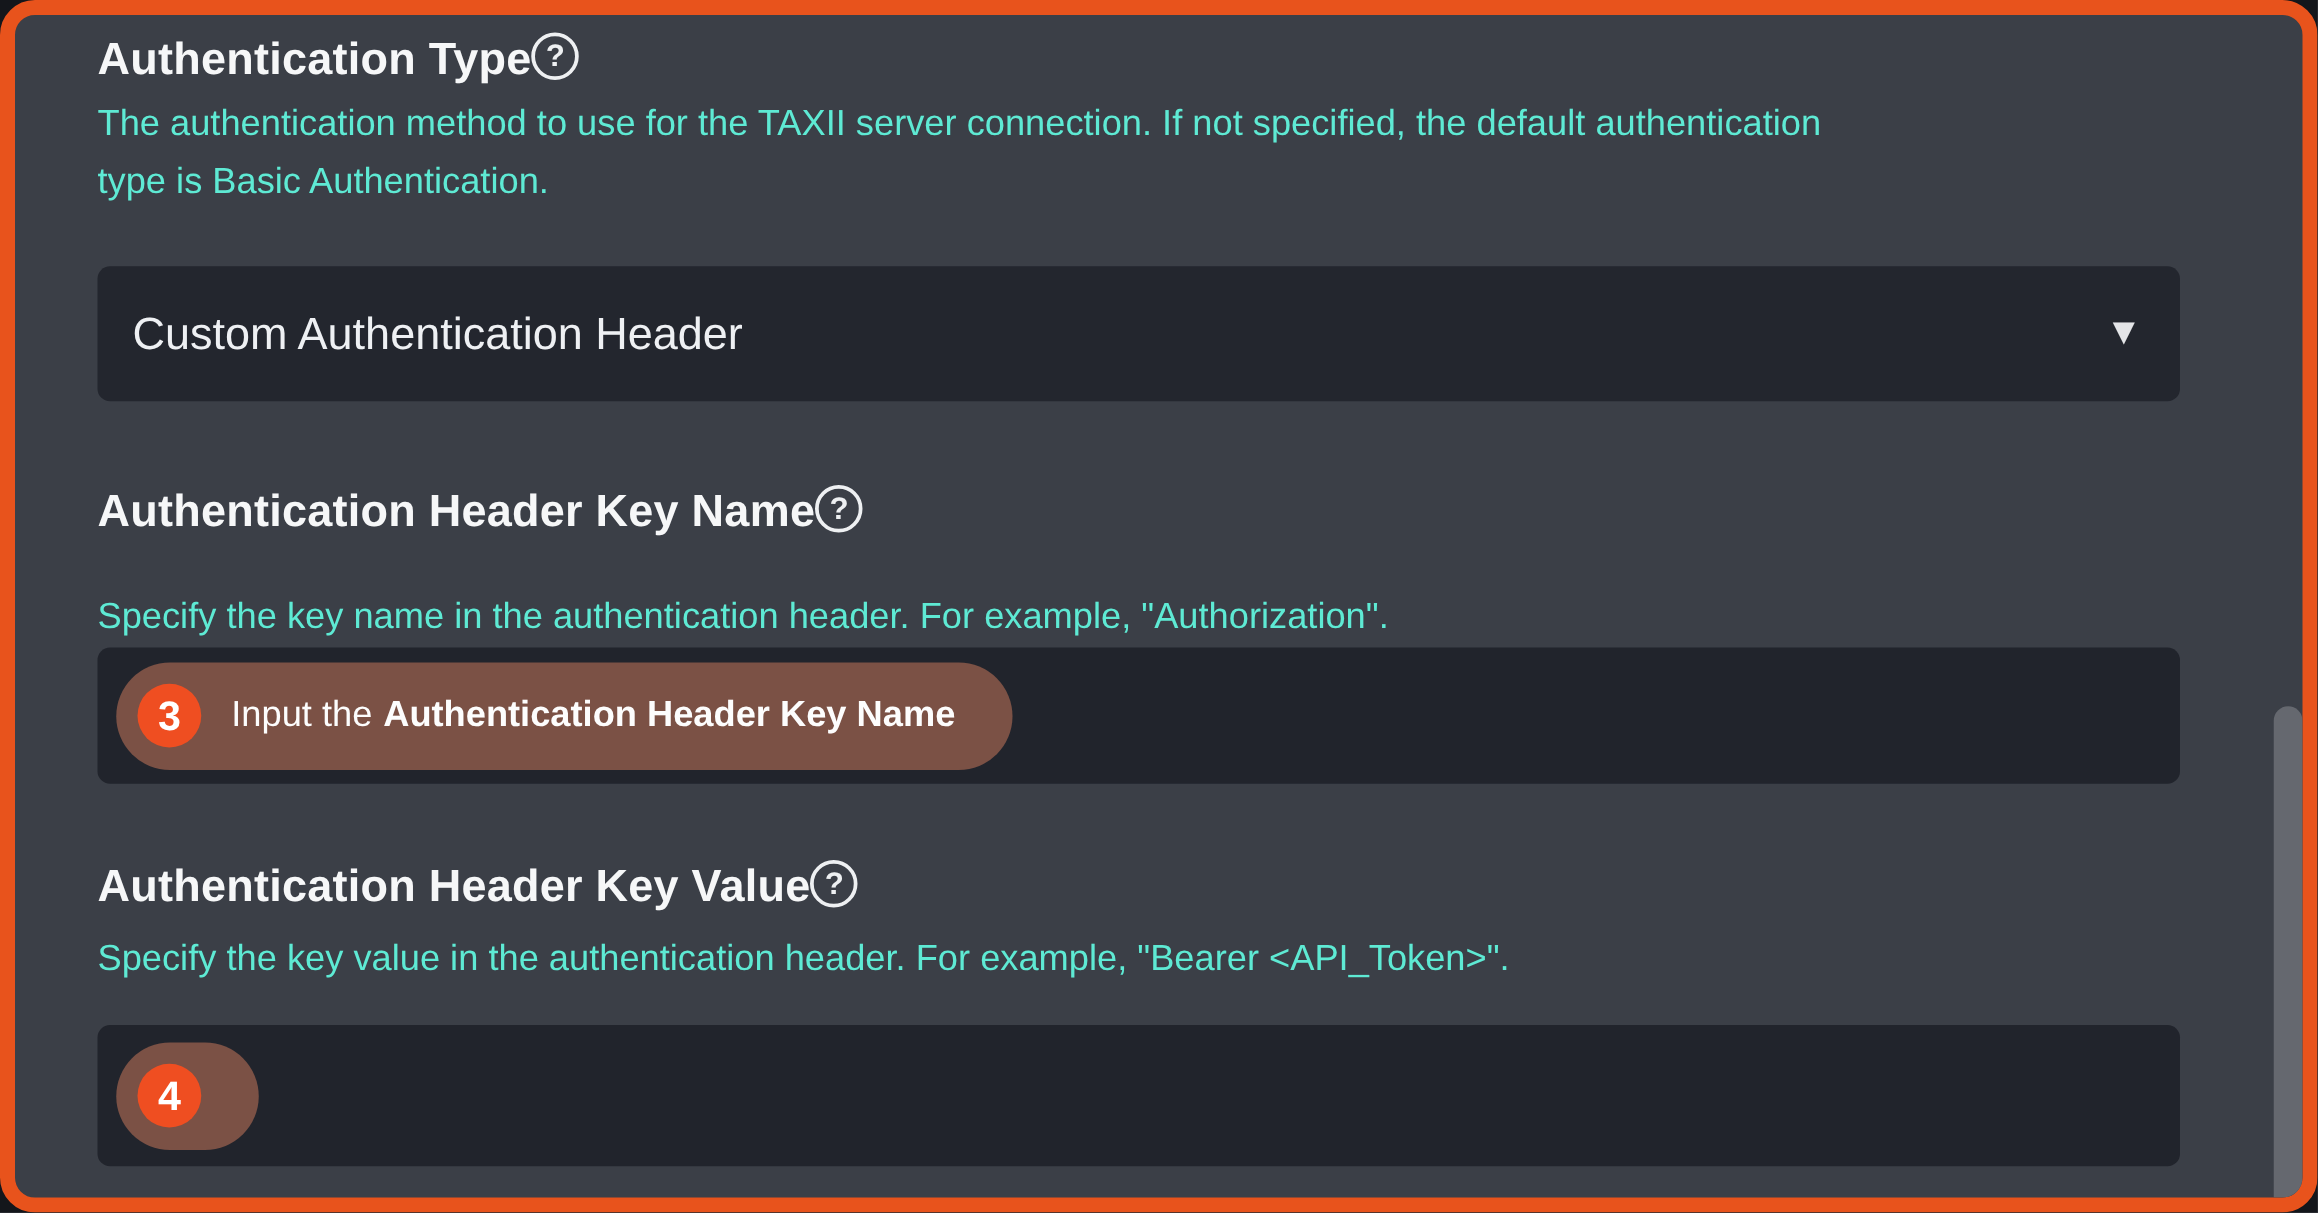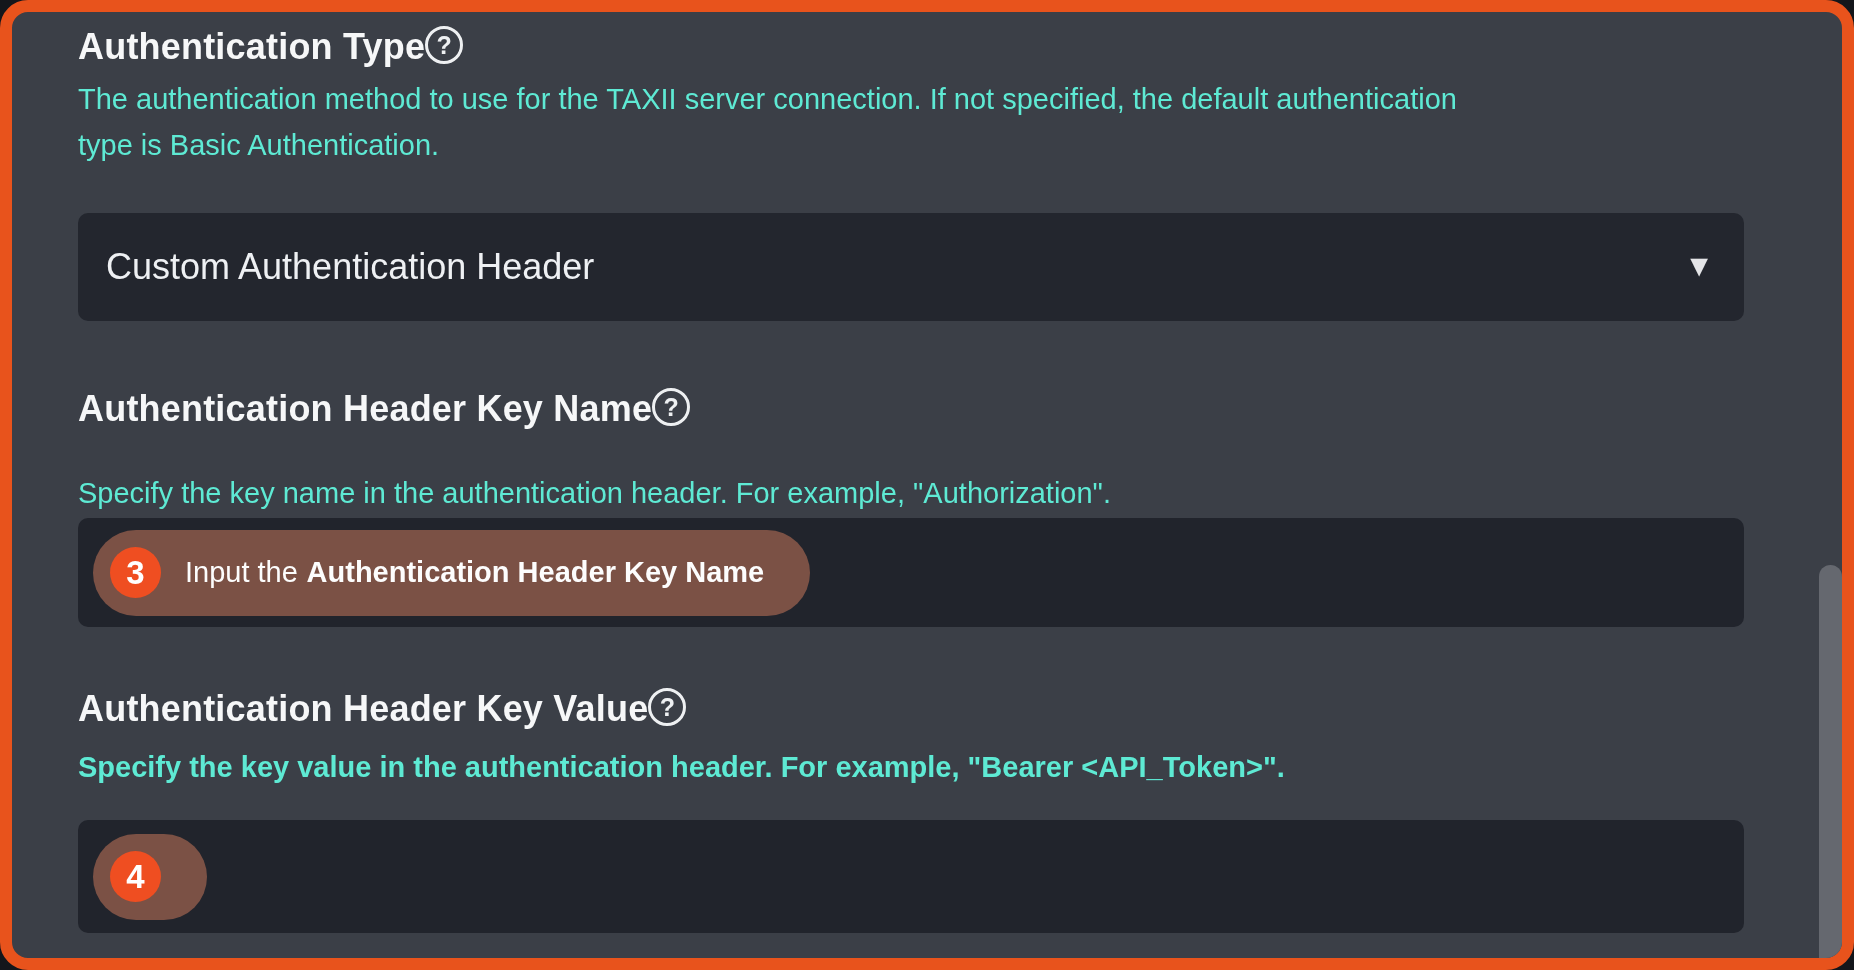--- a/index.html
+++ b/index.html
@@ -67,7 +67,7 @@
   
   #lbl-0{top:14px;} #desc-0{top:64px;} #ctl-0{top:201px;}
   #lbl-1{top:376px;} #desc-1{top:432px;margin-top:26px;} #ctl-1{top:506px;height:109px;}
-  #lbl-2{top:676px;} #desc-2{top:732px;font-weight:bold;} #ctl-2{top:808px;height:113px;}
+  #lbl-2{top:676px;} #desc-2{top:732px;} #ctl-2{top:808px;height:113px;}
 </style>
 </head>
 <body>

